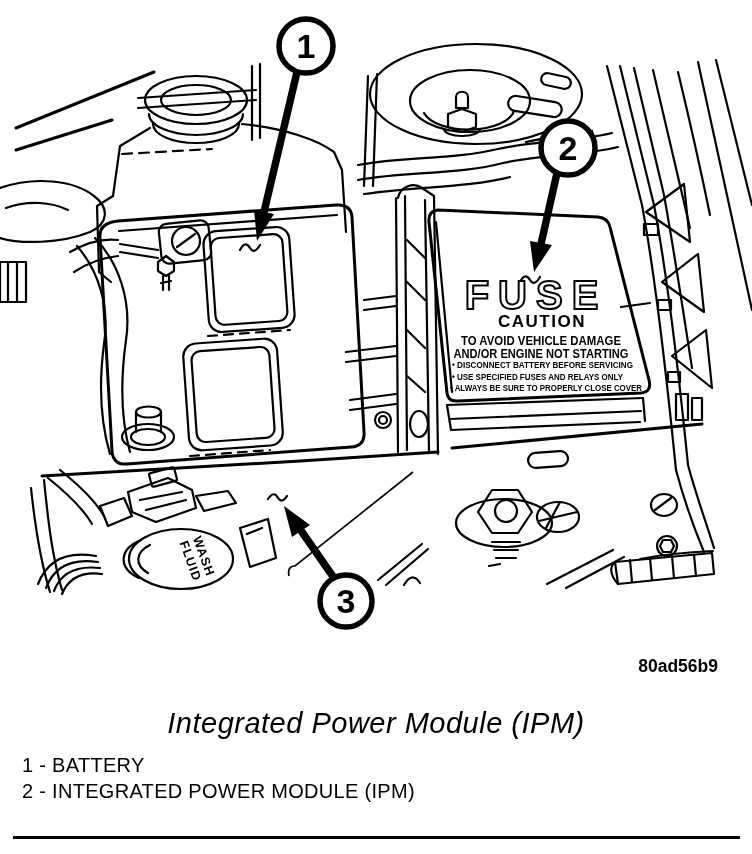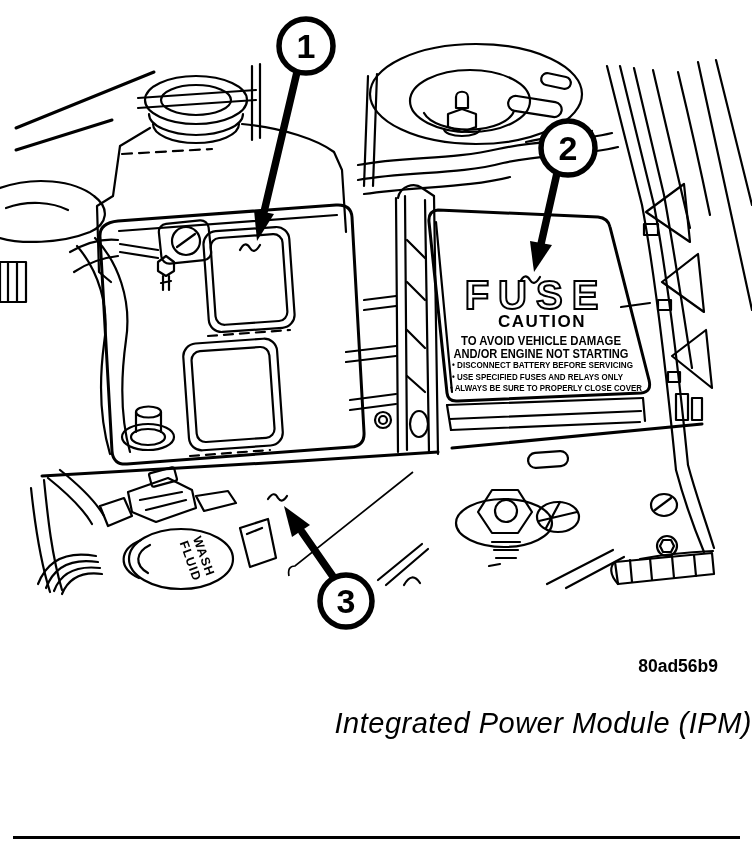--- a/index.html
+++ b/index.html
@@ -6,7 +6,7 @@
   .page{position:relative;width:752px;height:854px;background:#ffffff;overflow:hidden;
         font-family:"Liberation Sans",sans-serif;color:#000;}
   .art{position:absolute;top:0;left:0;}
-  .caption{position:absolute;top:707px;left:0;width:752px;text-align:right;
+  .caption{position:absolute;top:707px;left:0;width:752px;text-align:center;
            font-style:italic;font-size:29px;letter-spacing:0.5px;color:#000;}
   .legend{position:absolute;top:753px;left:22px;font-size:20px;line-height:25.5px;
           letter-spacing:0.3px;color:#000;white-space:nowrap;}

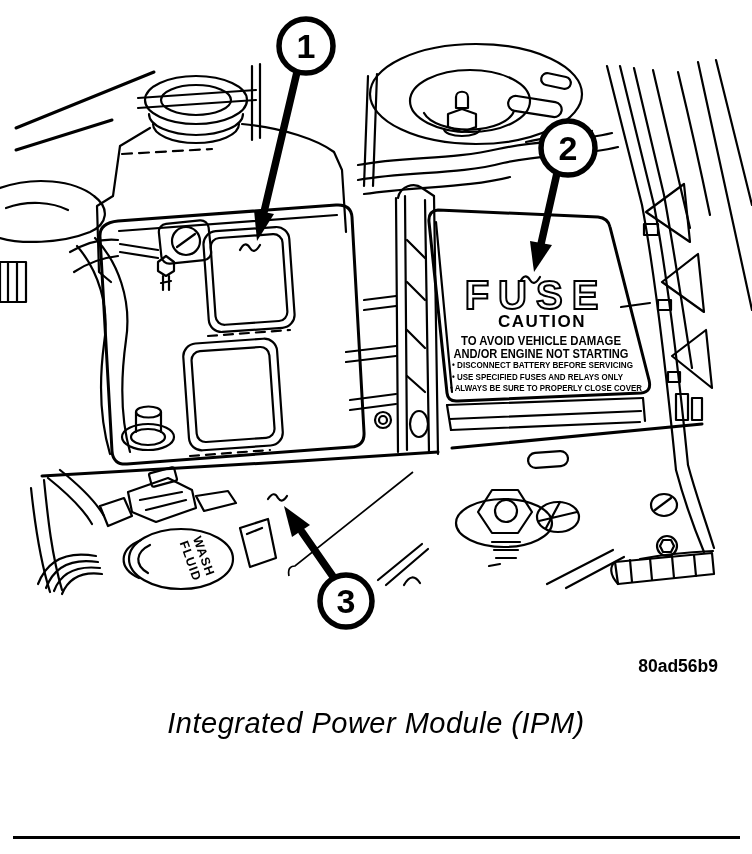--- a/index.html
+++ b/index.html
@@ -240,6 +240,7 @@
 
   <div class="caption">Integrated Power Module (IPM)</div>
   <div class="legend">
+    <div>1 - BATTERY</div>
   </div>
   <div class="rule"></div>
 </div>

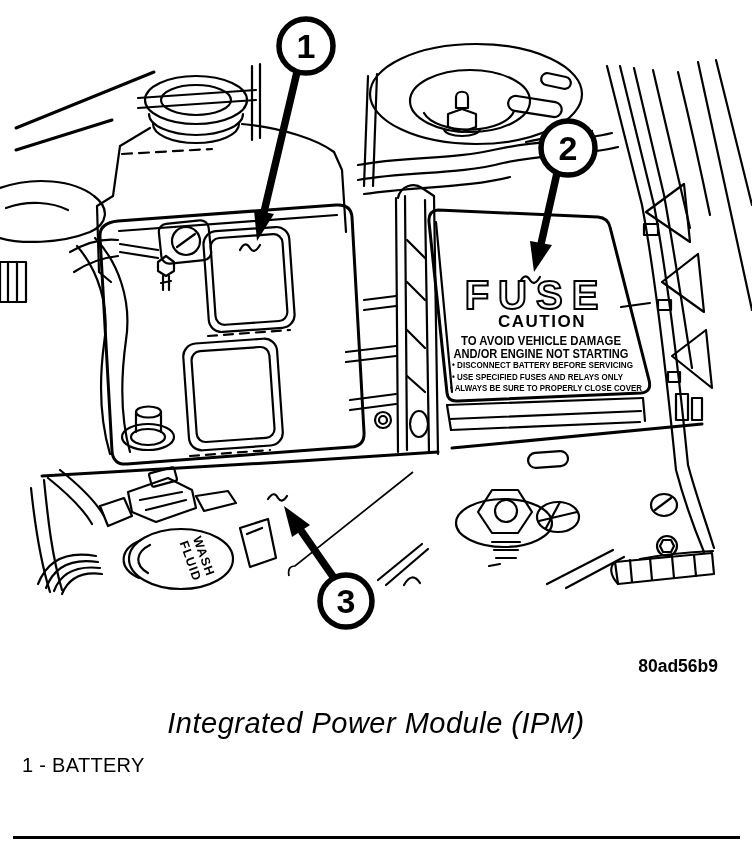--- a/index.html
+++ b/index.html
@@ -241,6 +241,7 @@
   <div class="caption">Integrated Power Module (IPM)</div>
   <div class="legend">
     <div>1 - BATTERY</div>
+    <div>2 - INTEGRATED POWER MODULE (IPM)</div>
   </div>
   <div class="rule"></div>
 </div>

